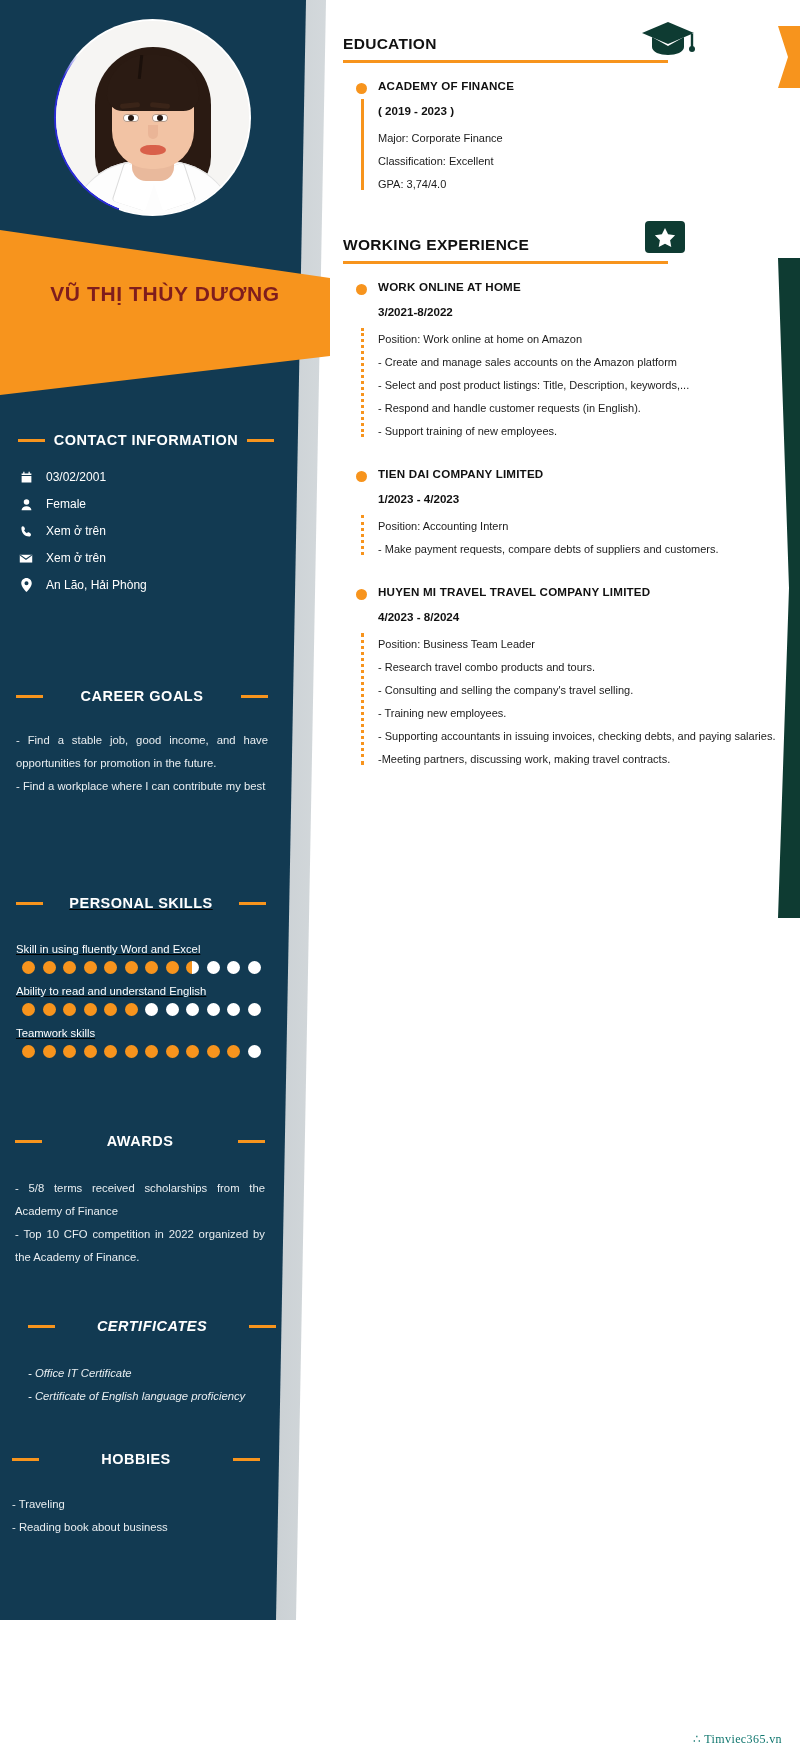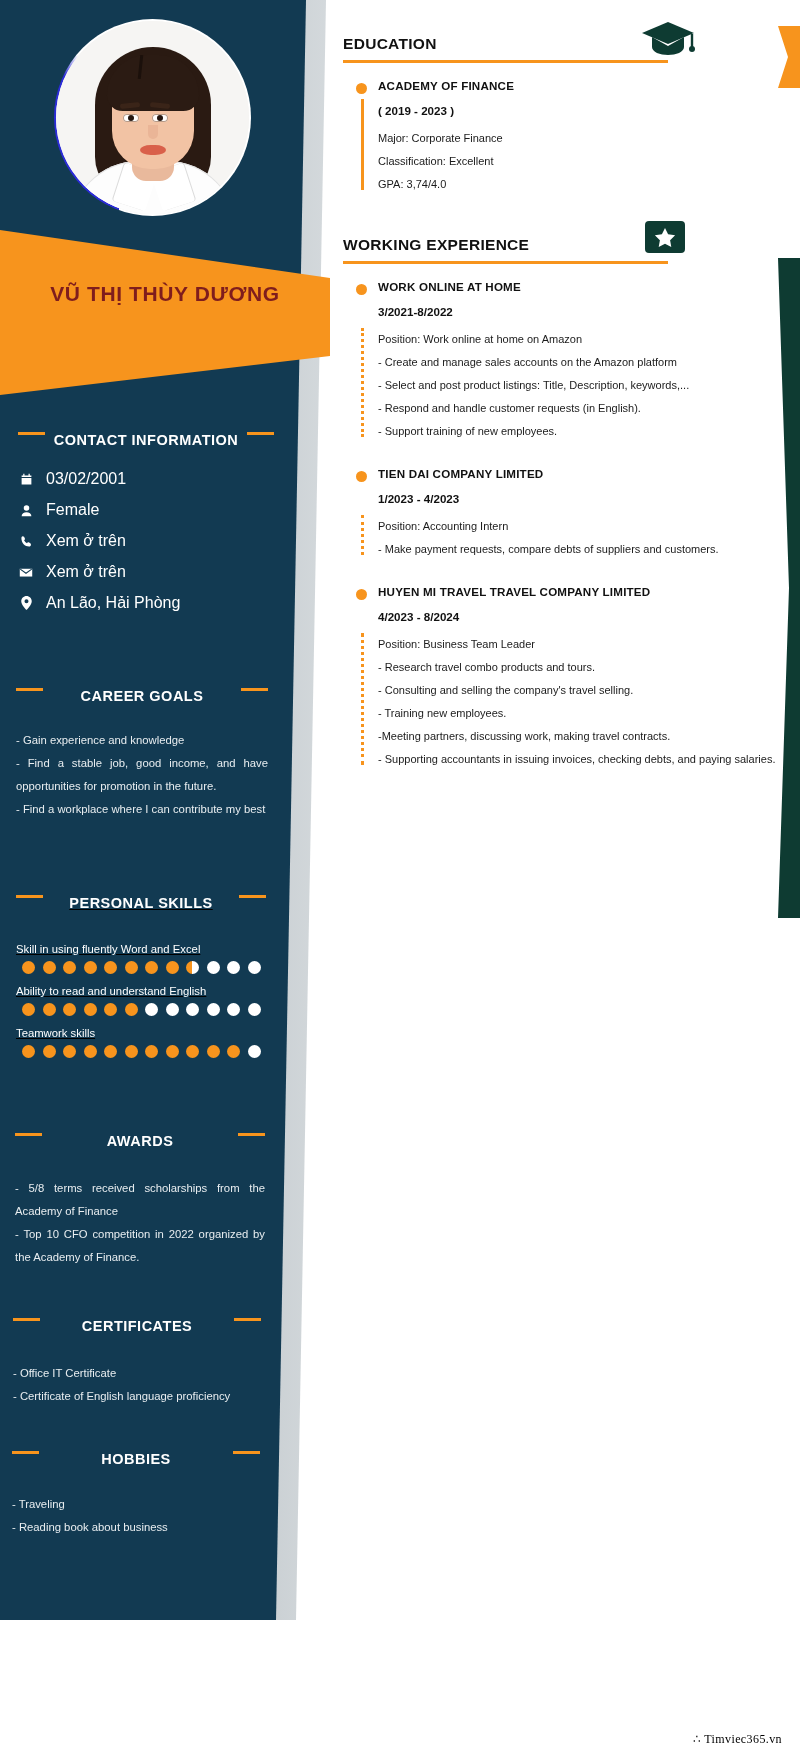--- a/index.html
+++ b/index.html
@@ -88,7 +88,7 @@
 
   
   .sb-section{ position:absolute; z-index:6; }
-  .sb-head{ display:flex; gap:8px; }
+  .sb-head{ display:flex; align-items:center; gap:8px; }
   .sb-dash{ height:3px; background:#f7941d; flex:0 0 auto; }
   .sb-dash.l{ width:27px; }
   .sb-dash.r{ width:27px; }

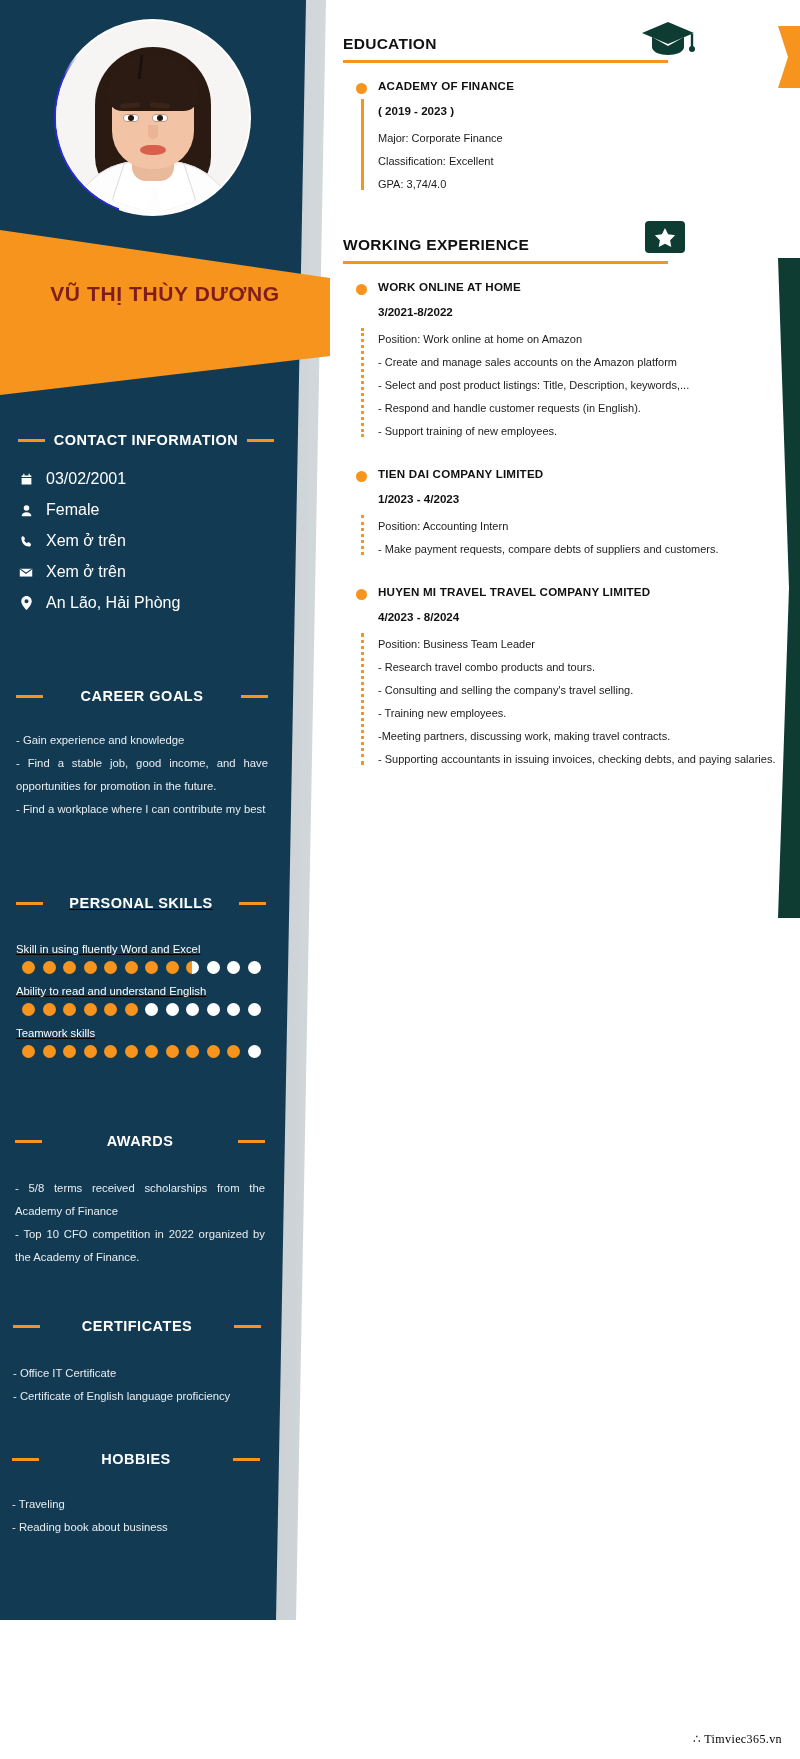--- a/index.html
+++ b/index.html
@@ -103,7 +103,7 @@
   .c-row{ display:flex; align-items:center; gap:12px; margin-bottom:13px; }
   .c-ico{ width:16px; text-align:center; color:#ffffff; display:inline-block; }
   .c-ico svg{ display:block; margin:0 auto; }
-  .c-txt{ color:#ffffff; font-size:16px; }
+  .c-txt{ color:#ffffff; font-size:12px; }
 
   
   .sk-label{ color:#ffffff; font-size:11.3px; margin-bottom:6px; }

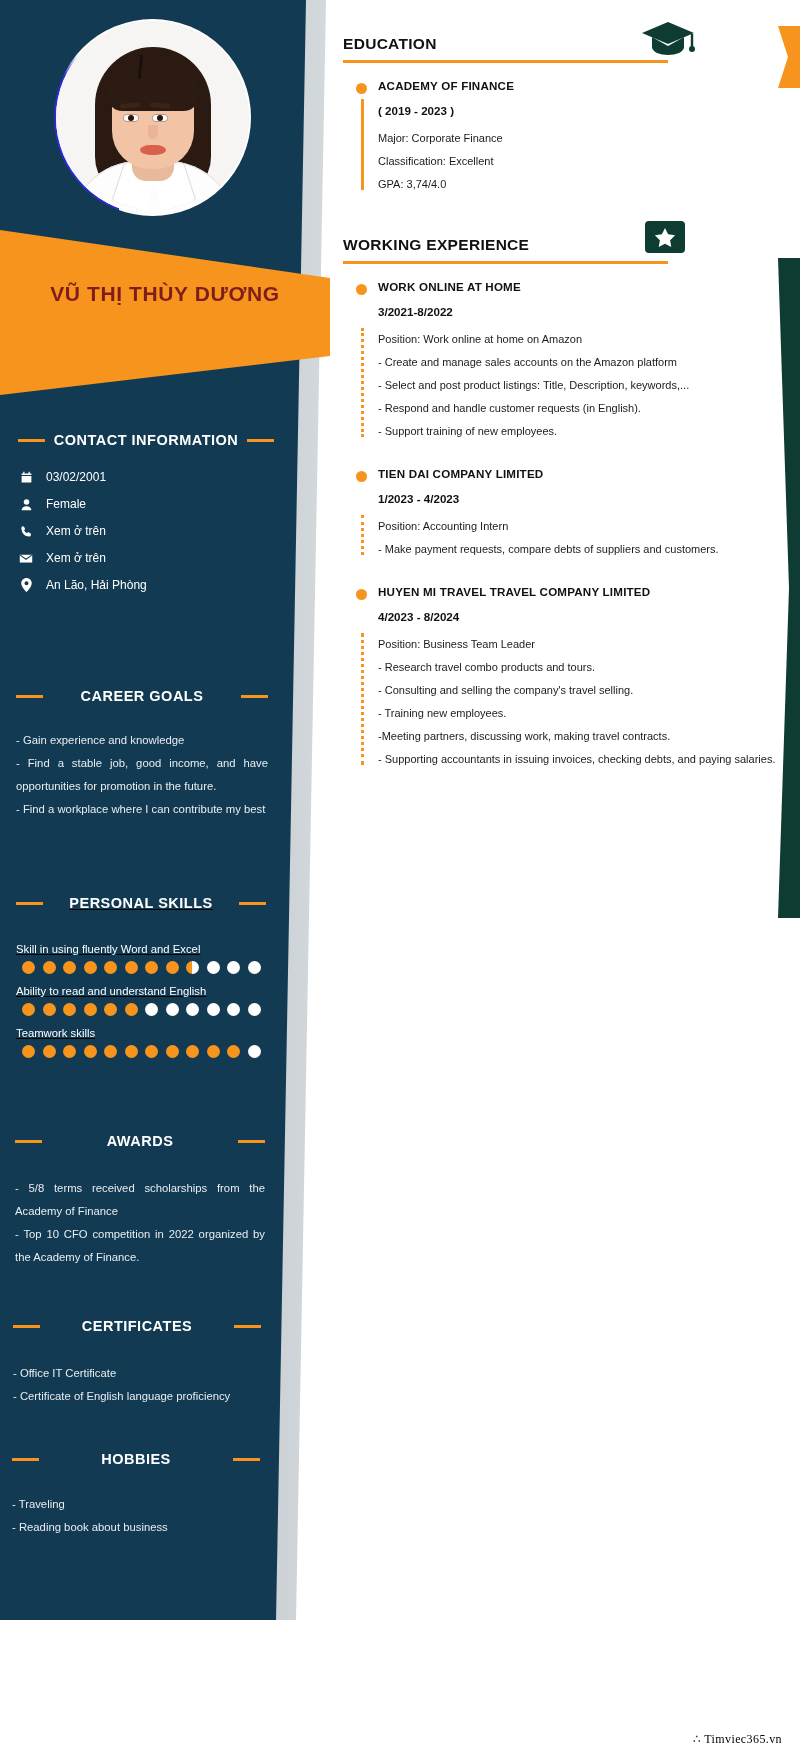--- a/index.html
+++ b/index.html
@@ -257,7 +257,6 @@
       <span class="sb-dash r"></span>
     </div>
     <div class="sb-body" style="margin-top:25px;">
-      <p>-  Gain experience and knowledge</p>
       <p>- Find a stable job, good income, and have opportunities for promotion in the future.</p>
       <p>- Find a workplace where I can contribute my best</p>
     </div>

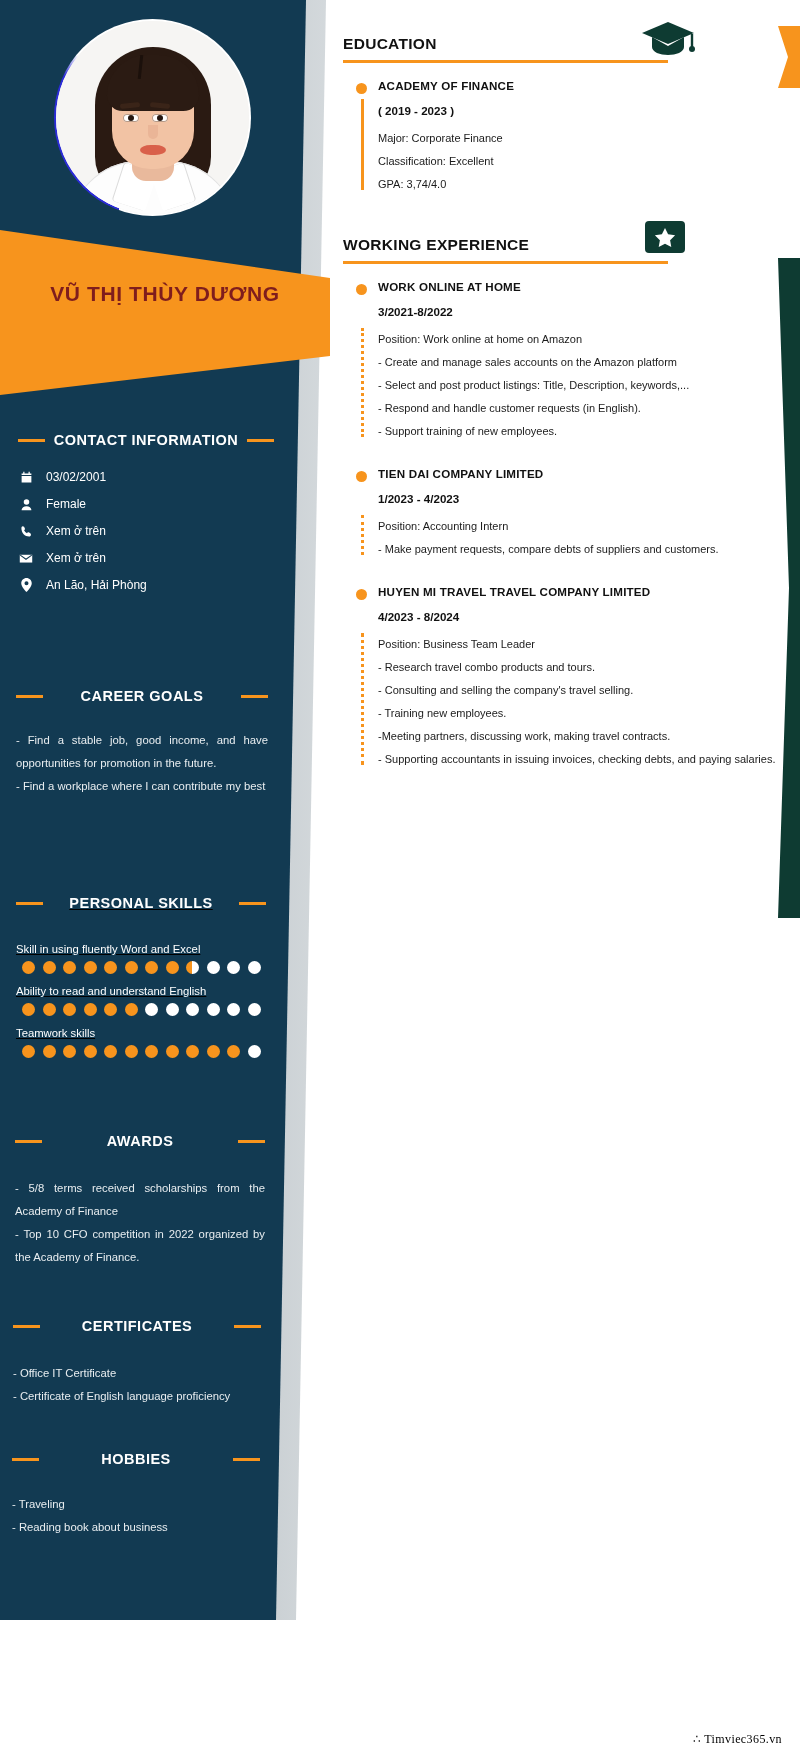--- a/index.html
+++ b/index.html
@@ -433,8 +433,8 @@
           <div>- Research travel combo products and tours.</div>
           <div>- Consulting and selling the company's travel selling.</div>
           <div>- Training new employees.</div>
+          <div>- Supporting accountants in issuing invoices, checking debts, and paying salaries.</div>
           <div>-Meeting partners, discussing work, making travel contracts.</div>
-          <div>- Supporting accountants in issuing invoices, checking debts, and paying salaries.</div>
         </div>
       </div>
     </div>

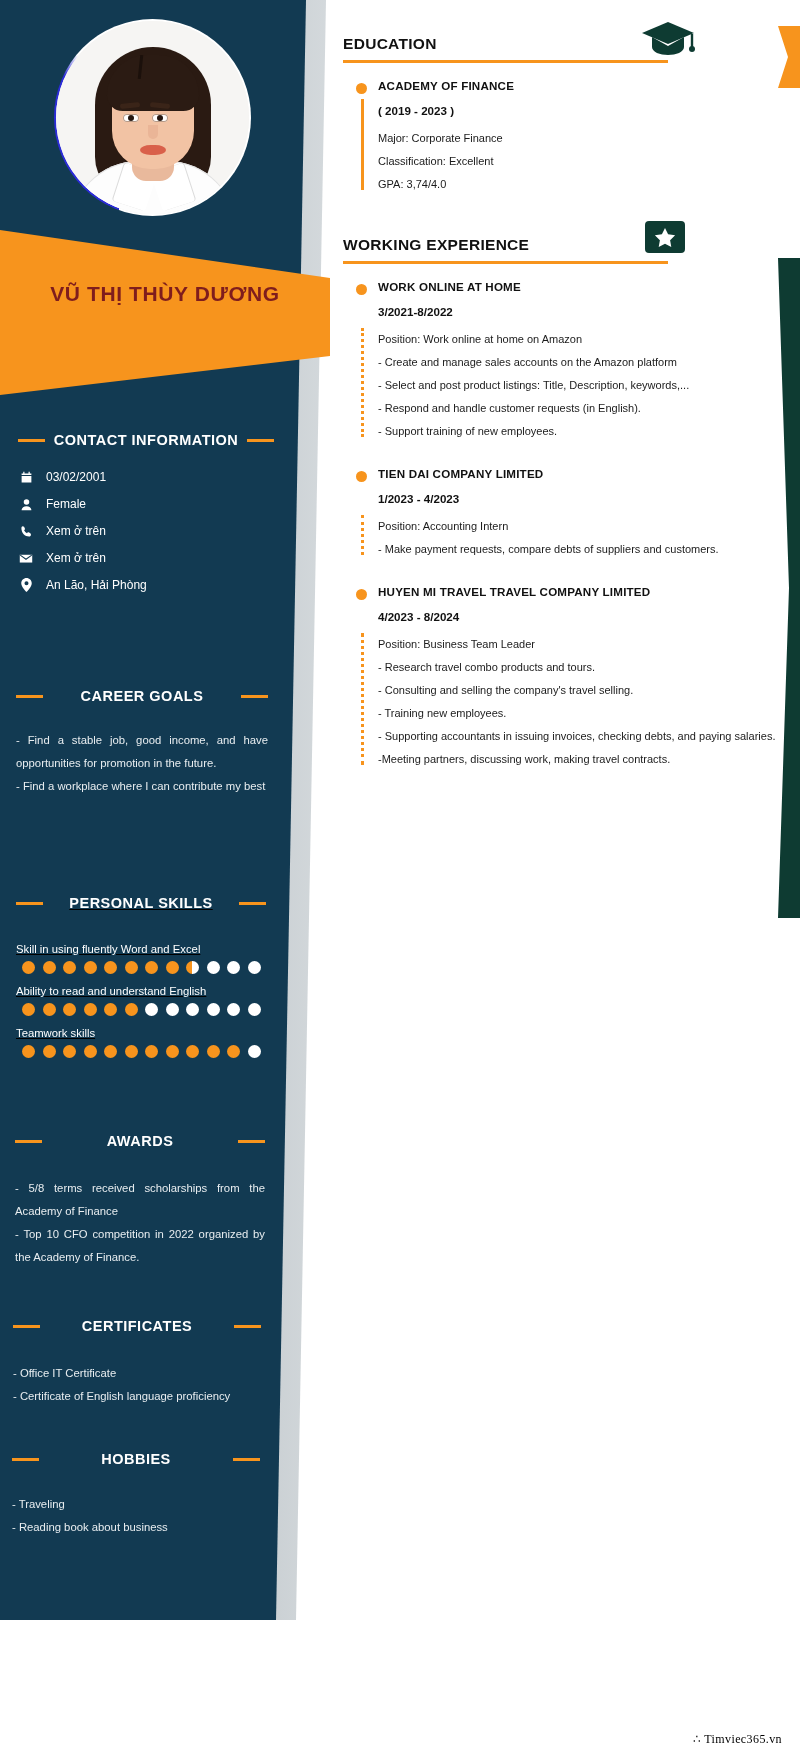--- a/index.html
+++ b/index.html
@@ -335,7 +335,7 @@
     </div>
   </div>
 
-  <div class="sb-section" style="left:13px; top:1318px; width:248px;">
+  <div class="sb-section" style="left:28px; top:1318px; width:248px;font-style:italic;">
     <div class="sb-head">
       <span class="sb-dash l"></span>
       <span class="sb-title">CERTIFICATES</span>

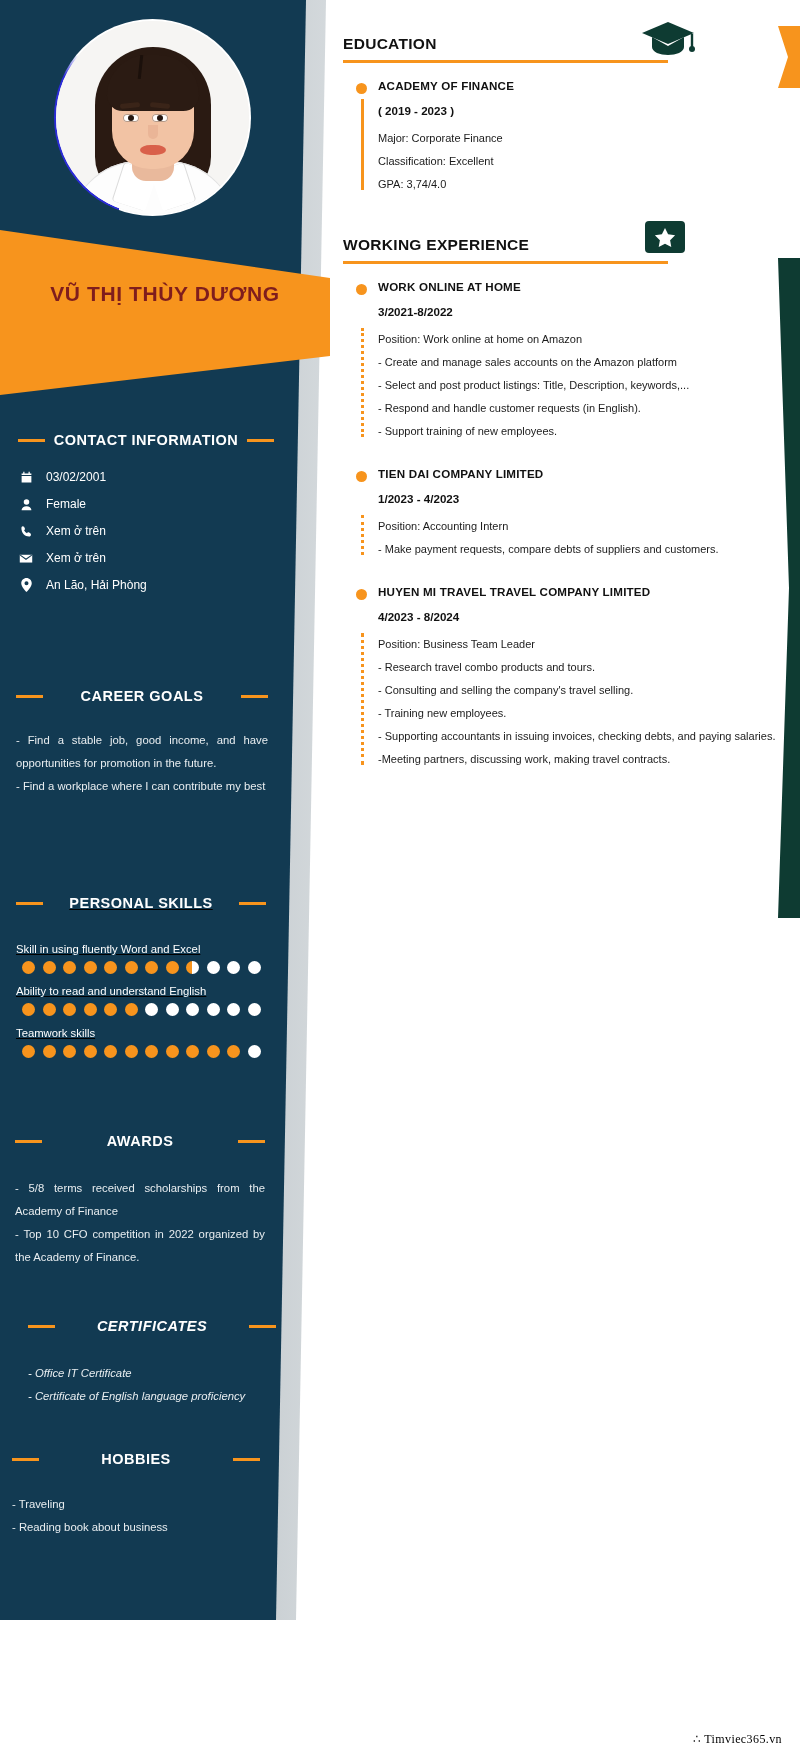--- a/index.html
+++ b/index.html
@@ -154,7 +154,7 @@
   
   .footer{
     position:absolute; right:18px; bottom:12px; z-index:8;
-    color:#000000; font-size:12px; letter-spacing:.4px;
+    color:#0f766e; font-size:12px; letter-spacing:.4px;
     font-family:"Liberation Serif", serif;
   }
 </style>

